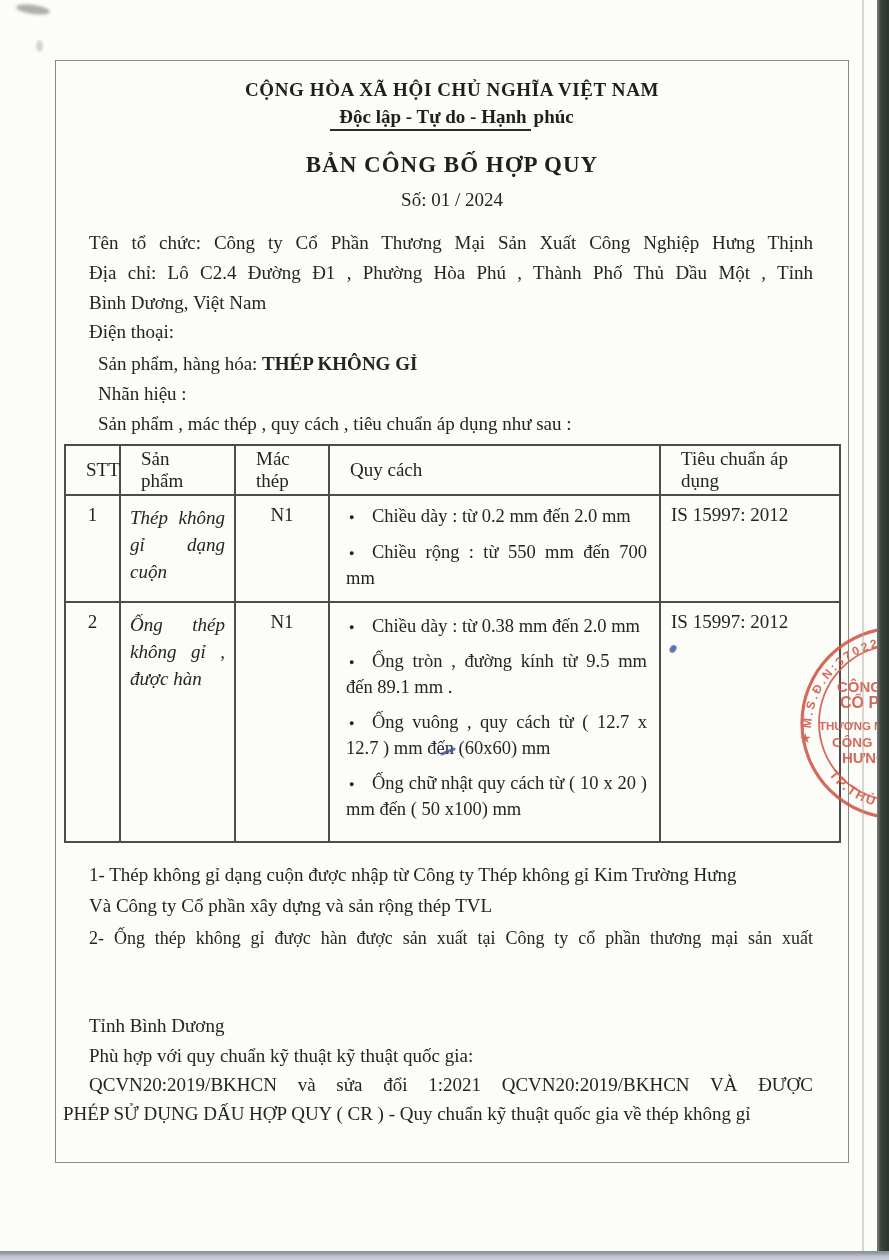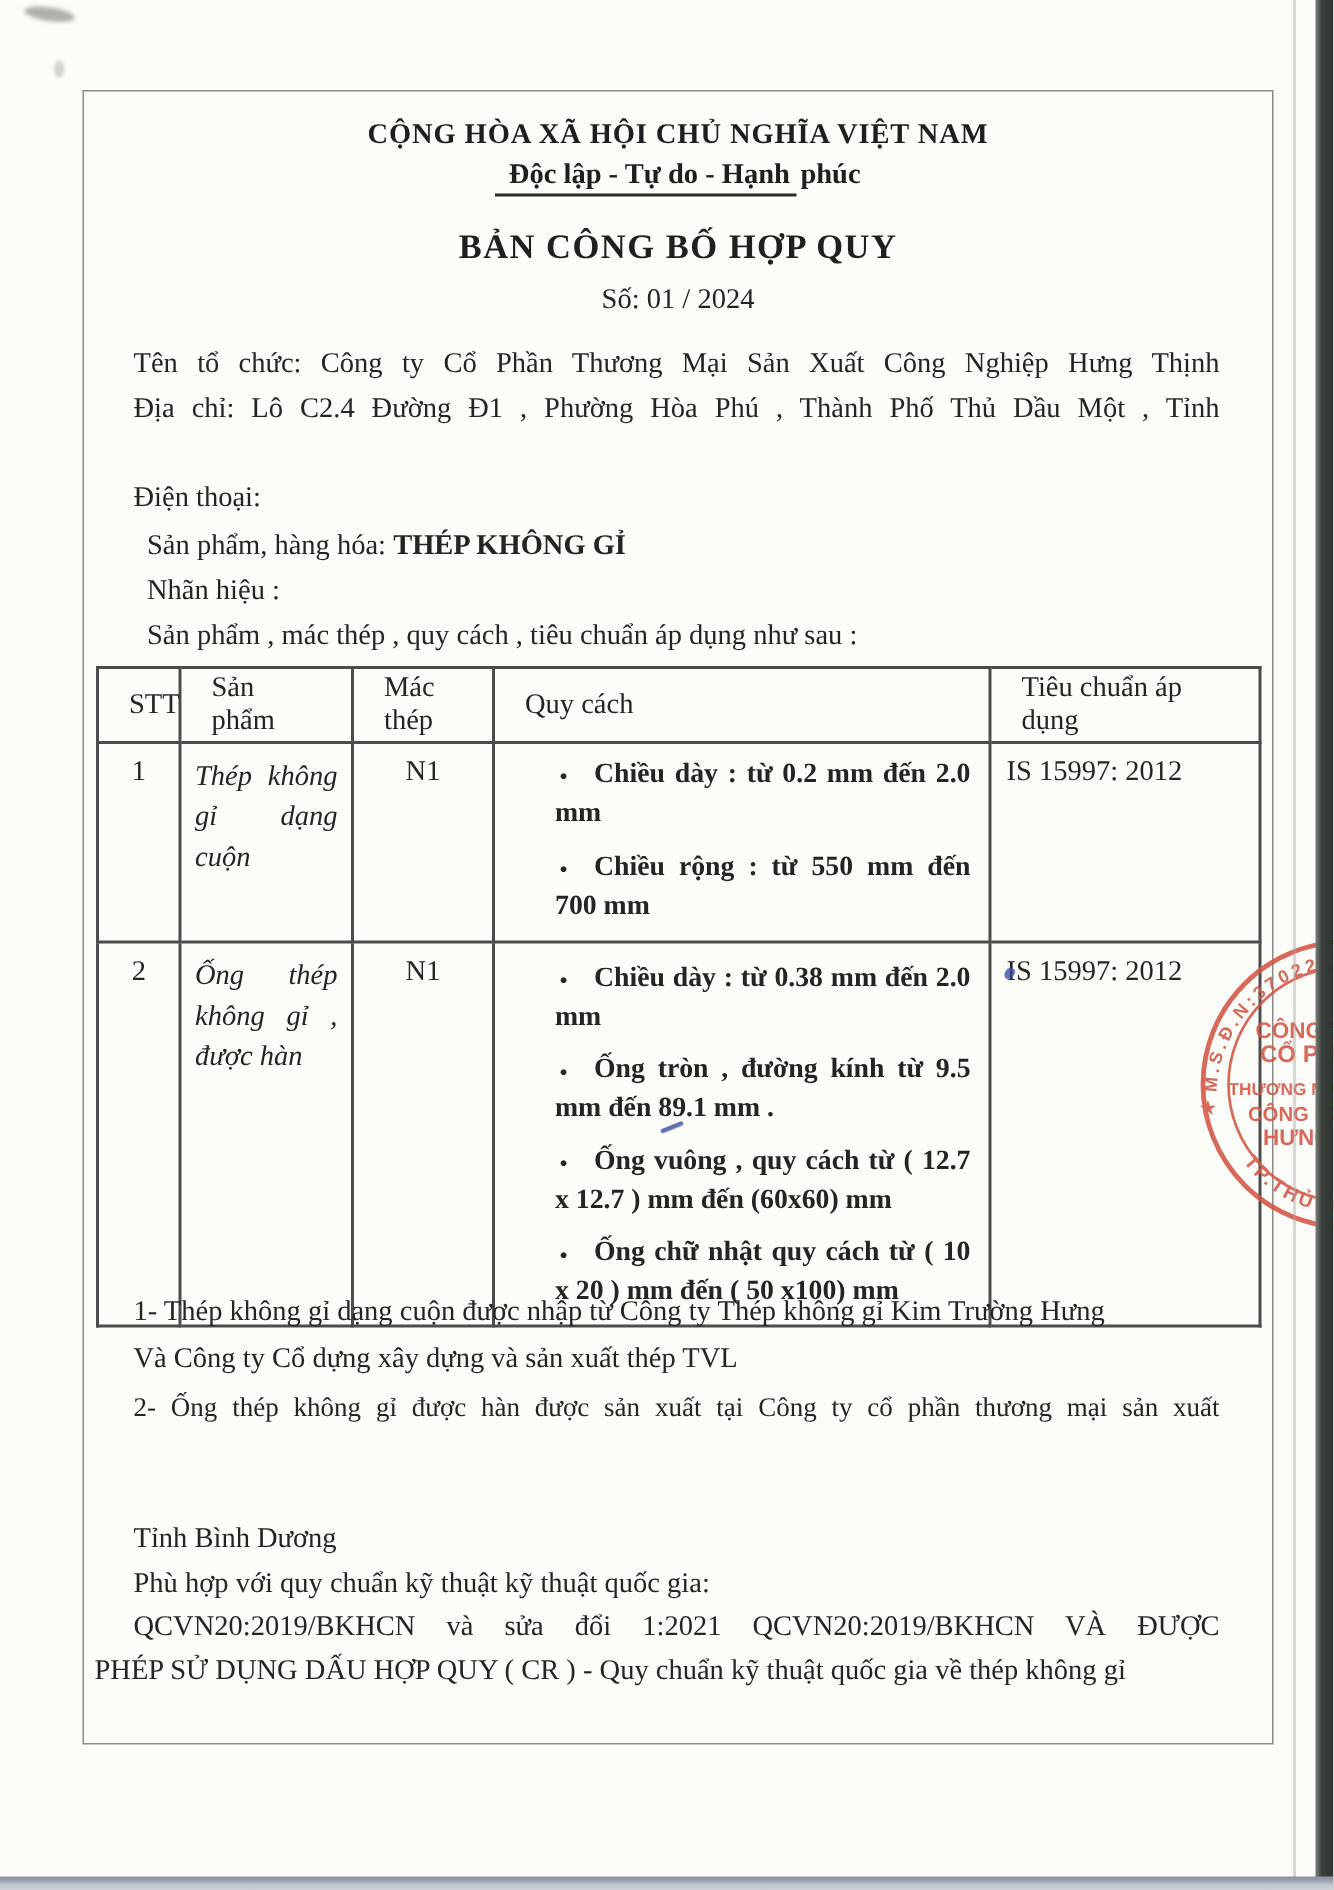--- a/index.html
+++ b/index.html
@@ -93,6 +93,7 @@
 
     <div class="abs line wline jl info-org">Tên tổ chức: Công ty Cổ Phần Thương Mại Sản Xuất Công Nghiệp Hưng Thịnh</div>
     <div class="abs line wline jl info-ad1">Địa chỉ: Lô C2.4 Đường Đ1 , Phường Hòa Phú , Thành Phố Thủ Dầu Một , Tỉnh</div>
+    <div class="abs line info-ad2">Bình Dương, Việt Nam</div>
     <div class="abs line info-ph">Điện thoại:</div>
     <div class="abs line info-prod"><span>Sản phẩm, hàng hóa:</span>&nbsp;<span class="b">THÉP KHÔNG GỈ</span></div>
     <div class="abs line info-brand">Nhãn hiệu :</div>

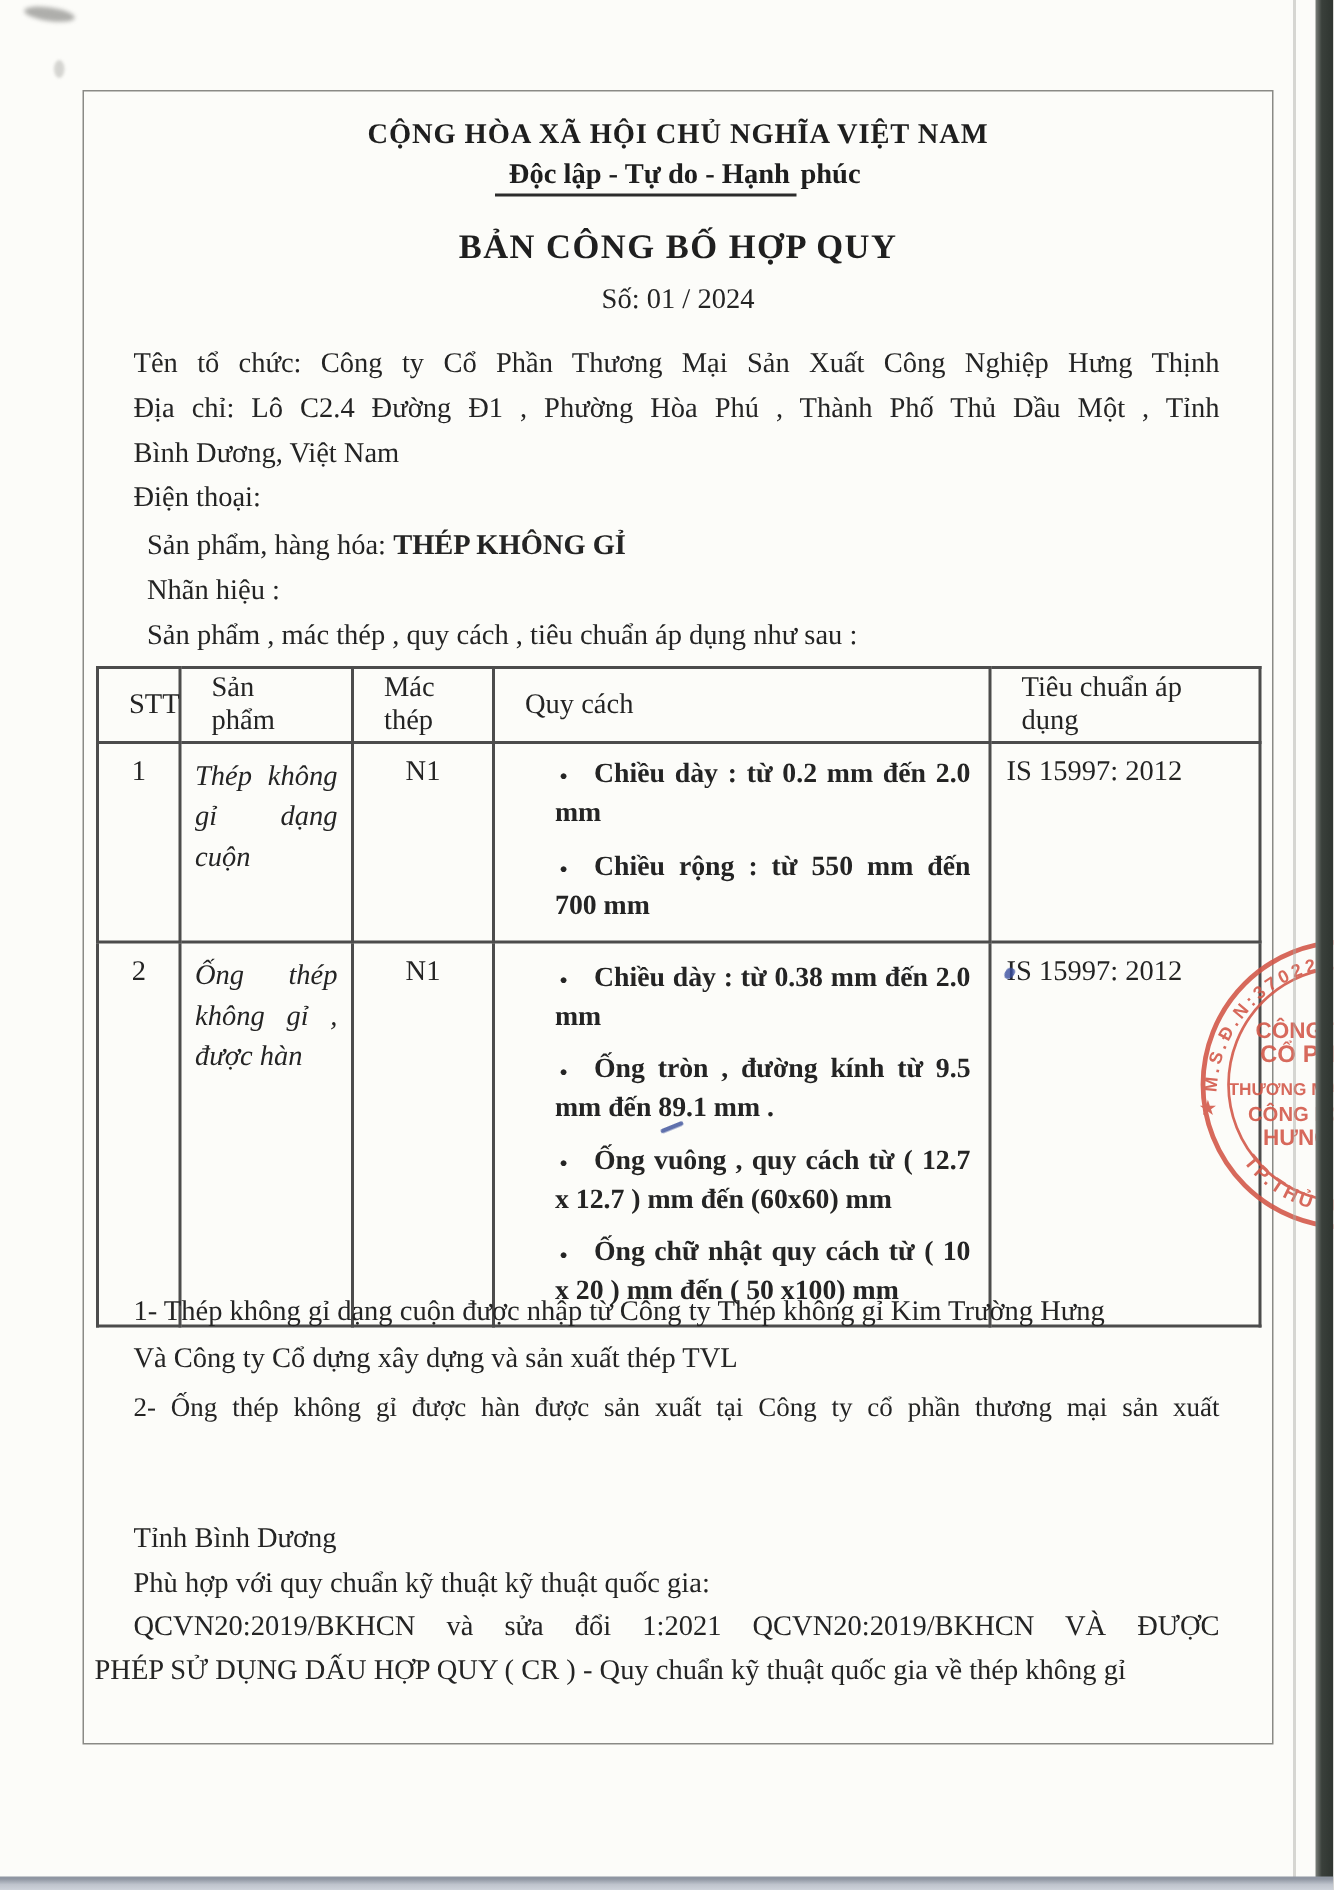--- a/index.html
+++ b/index.html
@@ -49,7 +49,7 @@
   td.c-sp{padding:8px 9px;text-align:justify;font-size:18.5px;line-height:27px;font-style:italic;}
   td.c-mt{text-align:center;padding-top:8px;}
   td.c-qc{padding:0;}
-  td.c-qc ul{margin:0;padding:7px 12px 0 40px;list-style:none;font-weight:bold;}
+  td.c-qc ul{margin:0;padding:7px 12px 0 16px;list-style:none;}
   td.c-qc li{position:relative;font-size:18.5px;line-height:26px;margin-bottom:10px;text-indent:26px;text-align:justify;}
   tr.r2 td.c-qc ul{padding-top:10px;}
   tr.r2 td.c-qc li{margin-bottom:9px;}

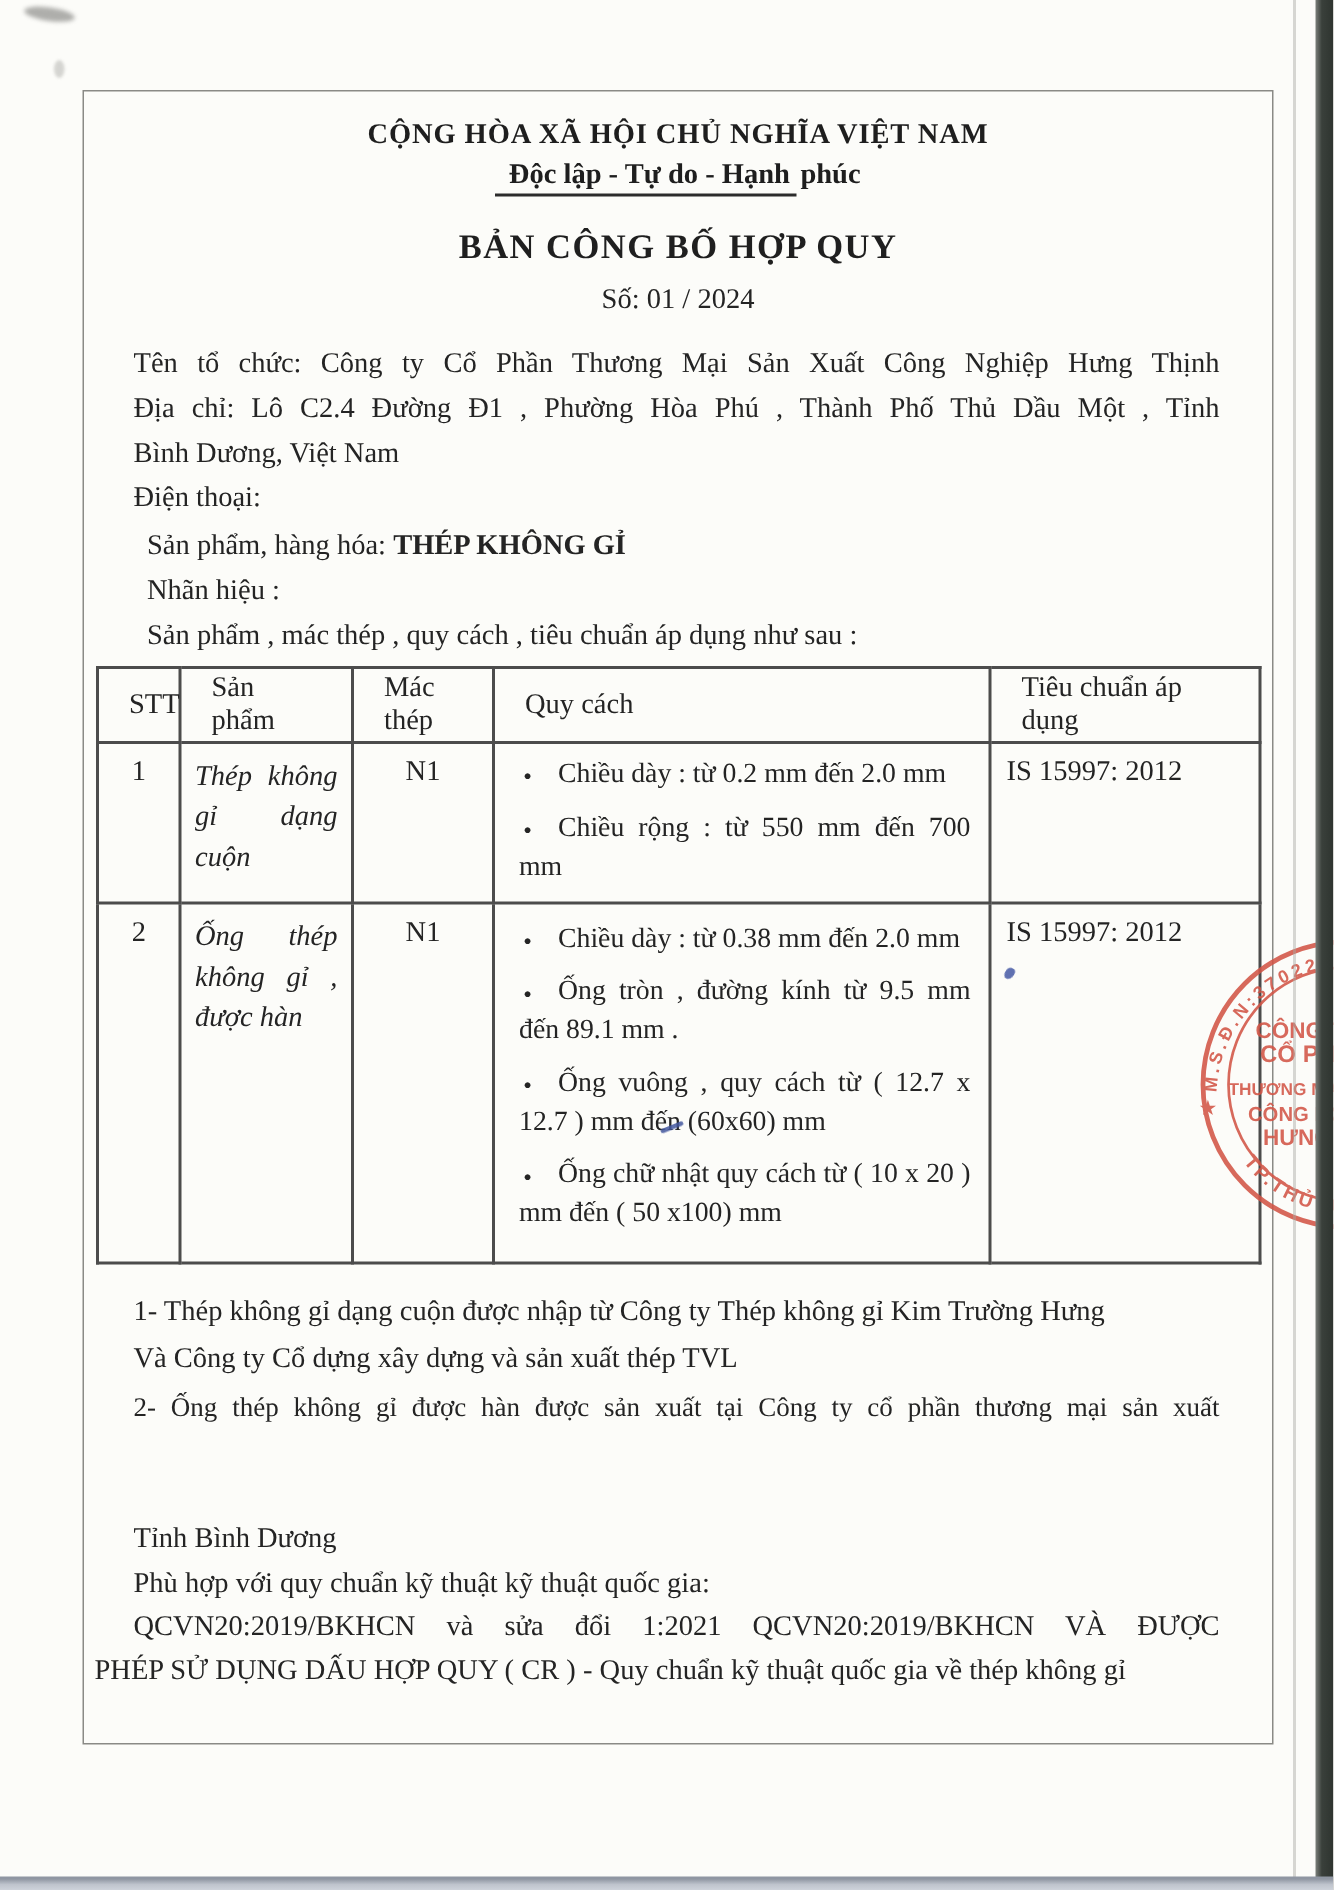--- a/index.html
+++ b/index.html
@@ -147,7 +147,7 @@
     </table>
 
     <div class="abs line wline n1a">1-  Thép không gỉ dạng cuộn được nhập từ Công ty Thép không gỉ Kim Trường Hưng</div>
-    <div class="abs line n1b">Và Công ty Cổ dựng xây dựng và sản xuất thép TVL</div>
+    <div class="abs line n1b">Và Công ty Cổ phần xây dựng và sản rộng thép TVL</div>
     <div class="abs line wline jl jl-tight n2a">2-  Ống thép không gỉ được hàn được sản xuất tại Công ty cổ phần thương mại sản xuất</div>
     <div class="abs line npr">Tỉnh Bình Dương</div>
     <div class="abs line nph">Phù hợp với quy chuẩn kỹ thuật kỹ thuật quốc gia:</div>

